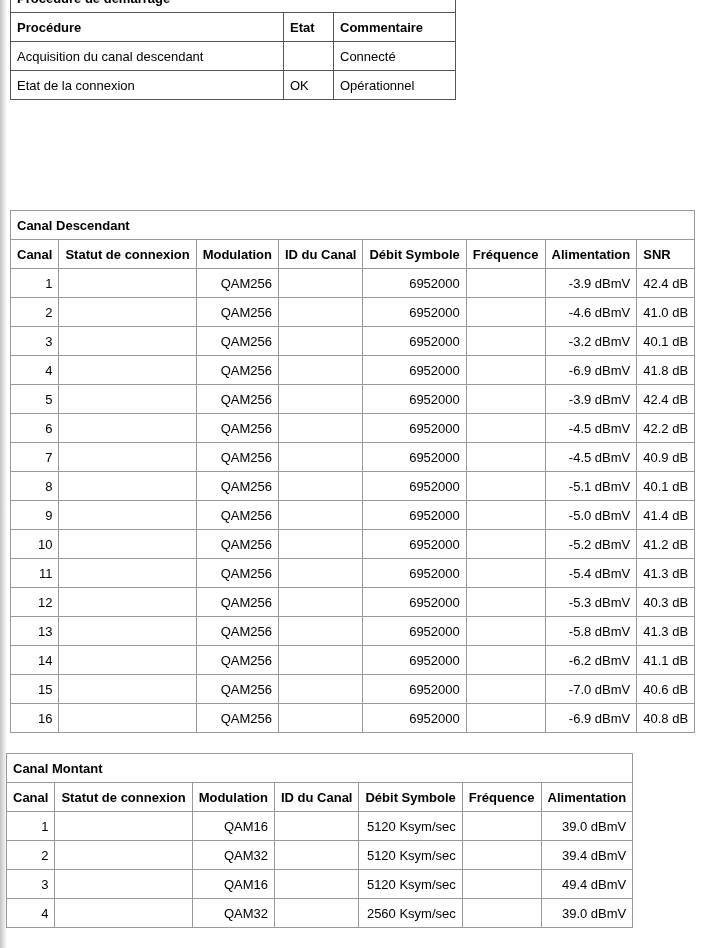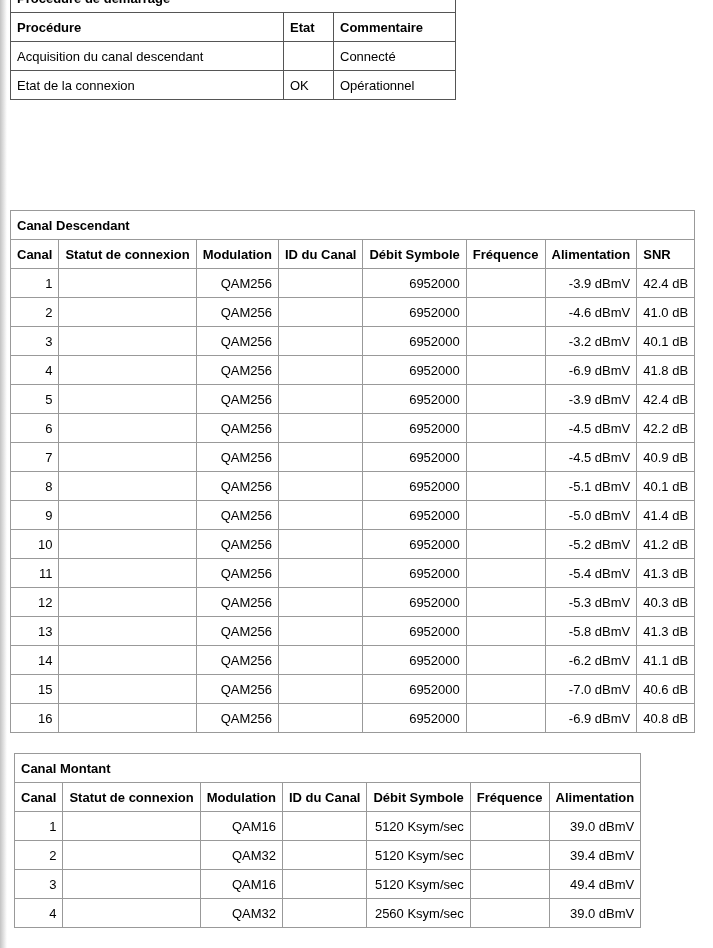--- a/index.html
+++ b/index.html
@@ -46,7 +46,7 @@
   table.startup{left:10px;top:-17px;}
   table.startup th,table.startup td{border-color:var(--startup-border);}
   table.down{left:10px;top:210px;}
-  table.up{left:14px;top:753px;}
+  table.up{left:6px;top:753px;}
 </style>
 </head>
 <body>

